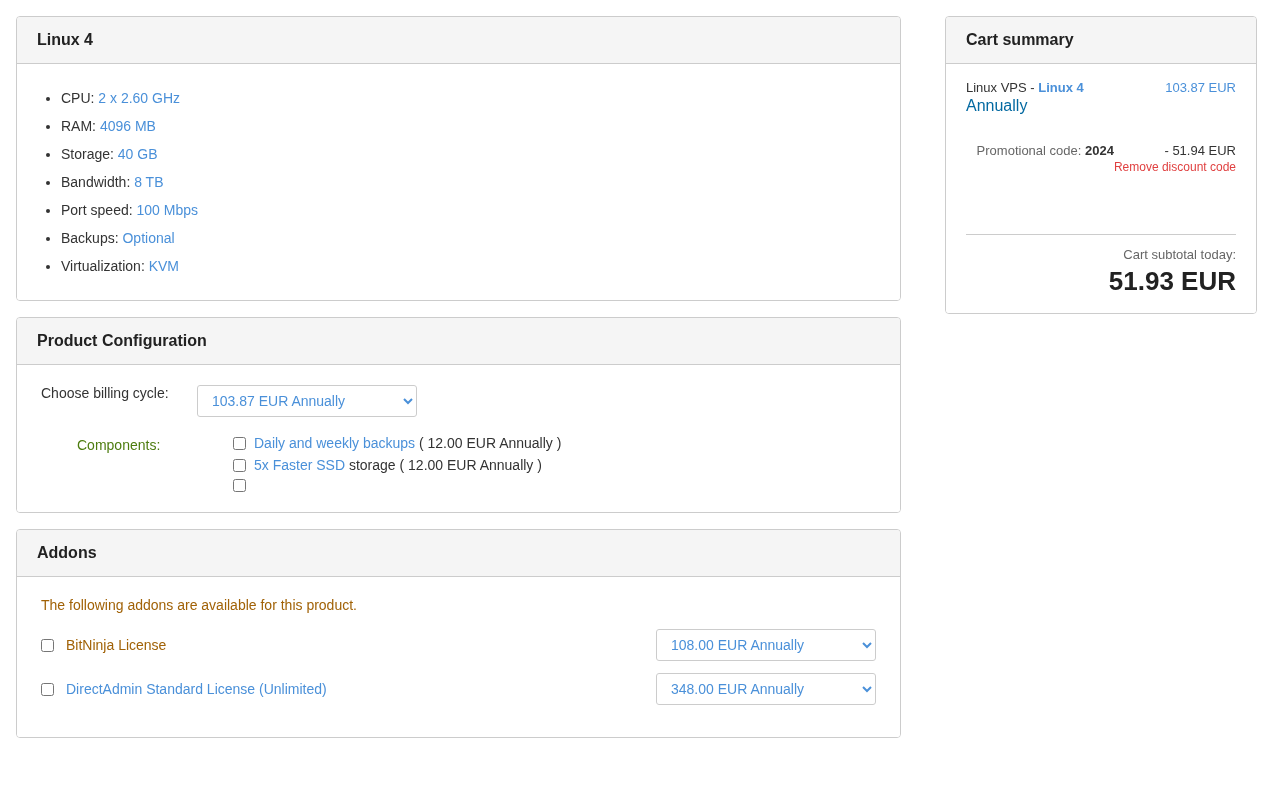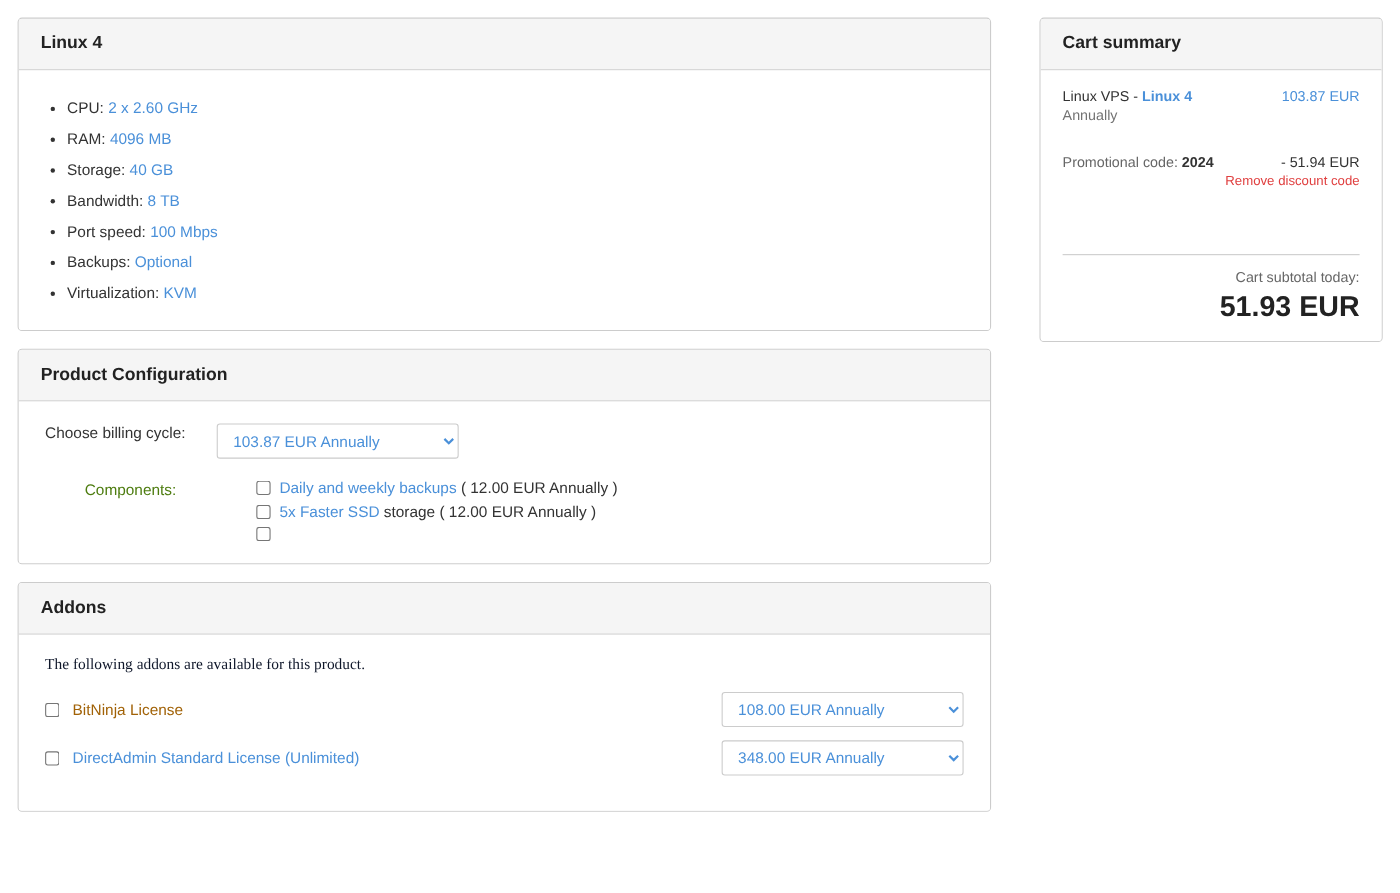--- a/index.html
+++ b/index.html
@@ -174,8 +174,8 @@
       white-space: nowrap;
     }
     .cart-item-sub {
-      color: #737373;
-      font-size: 13px;
+      color: #0369a1;
+      font-size: 16px;
       margin-top: 2px;
     }
     .cart-promo {

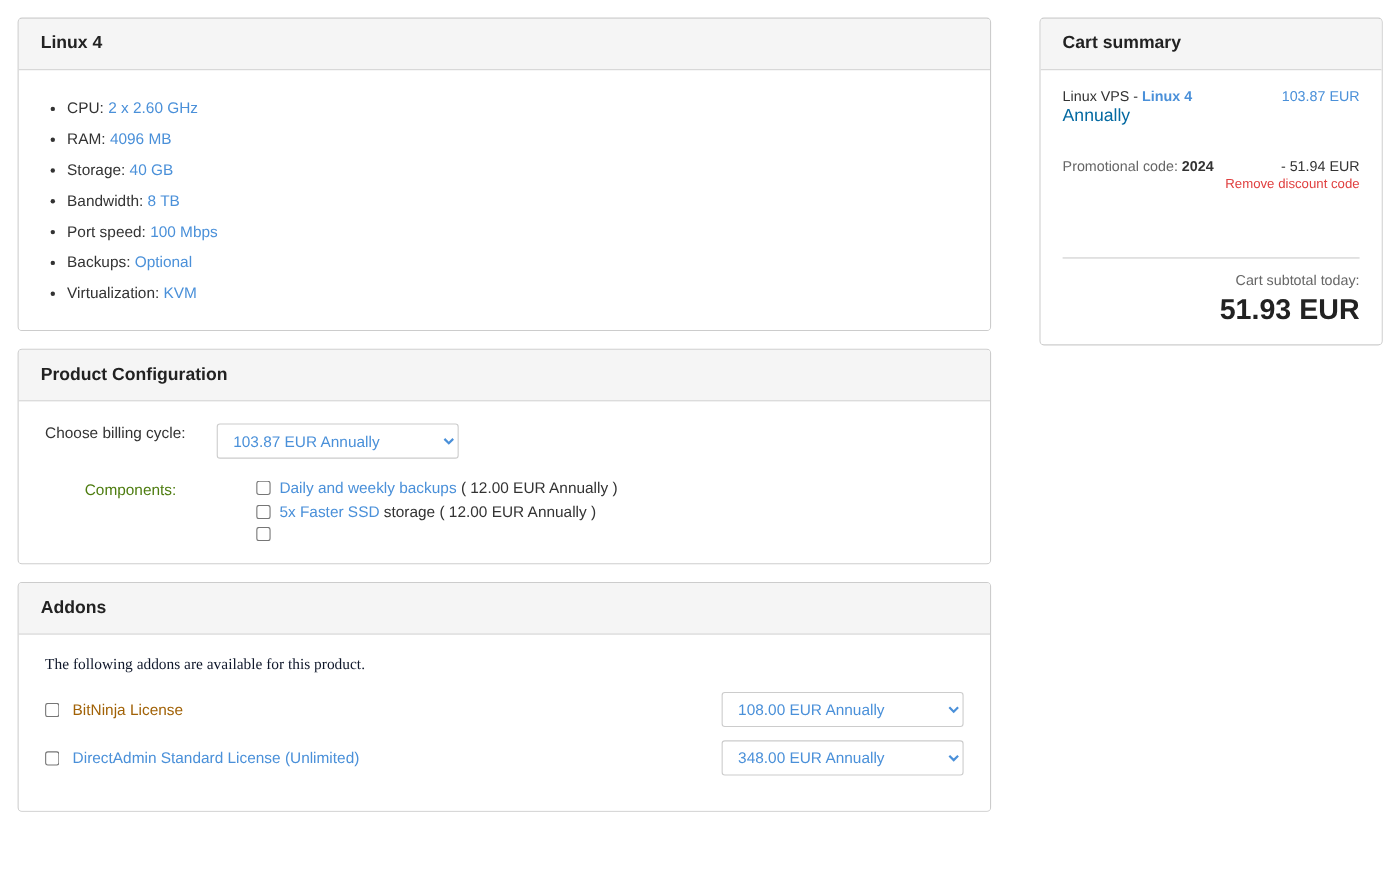--- a/index.html
+++ b/index.html
@@ -185,7 +185,7 @@
     }
     .cart-promo-row {
       display: flex;
-      justify-content: space-between;
+      justify-content: flex-end;
       align-items: flex-start;
     }
     .promo-label {

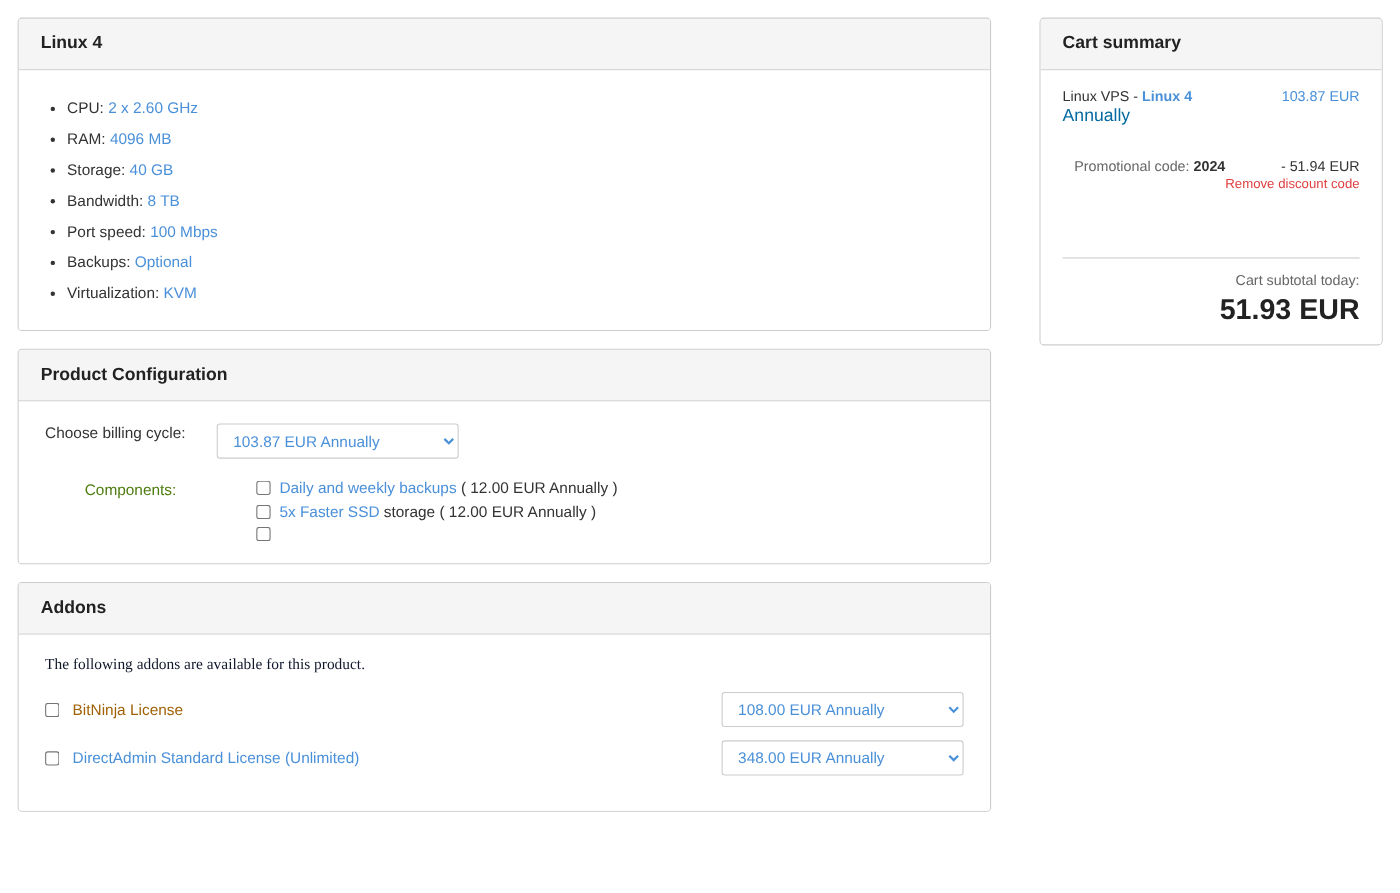--- a/index.html
+++ b/index.html
@@ -107,9 +107,8 @@
       color: #4a90d9;
     }
     .addons-note {
-      color: #0f172a;
+      color: #a16207;
       margin-bottom: 16px;
-      font-family: Liberation Serif, serif;
     }
     .addon-row {
       display: flex;

